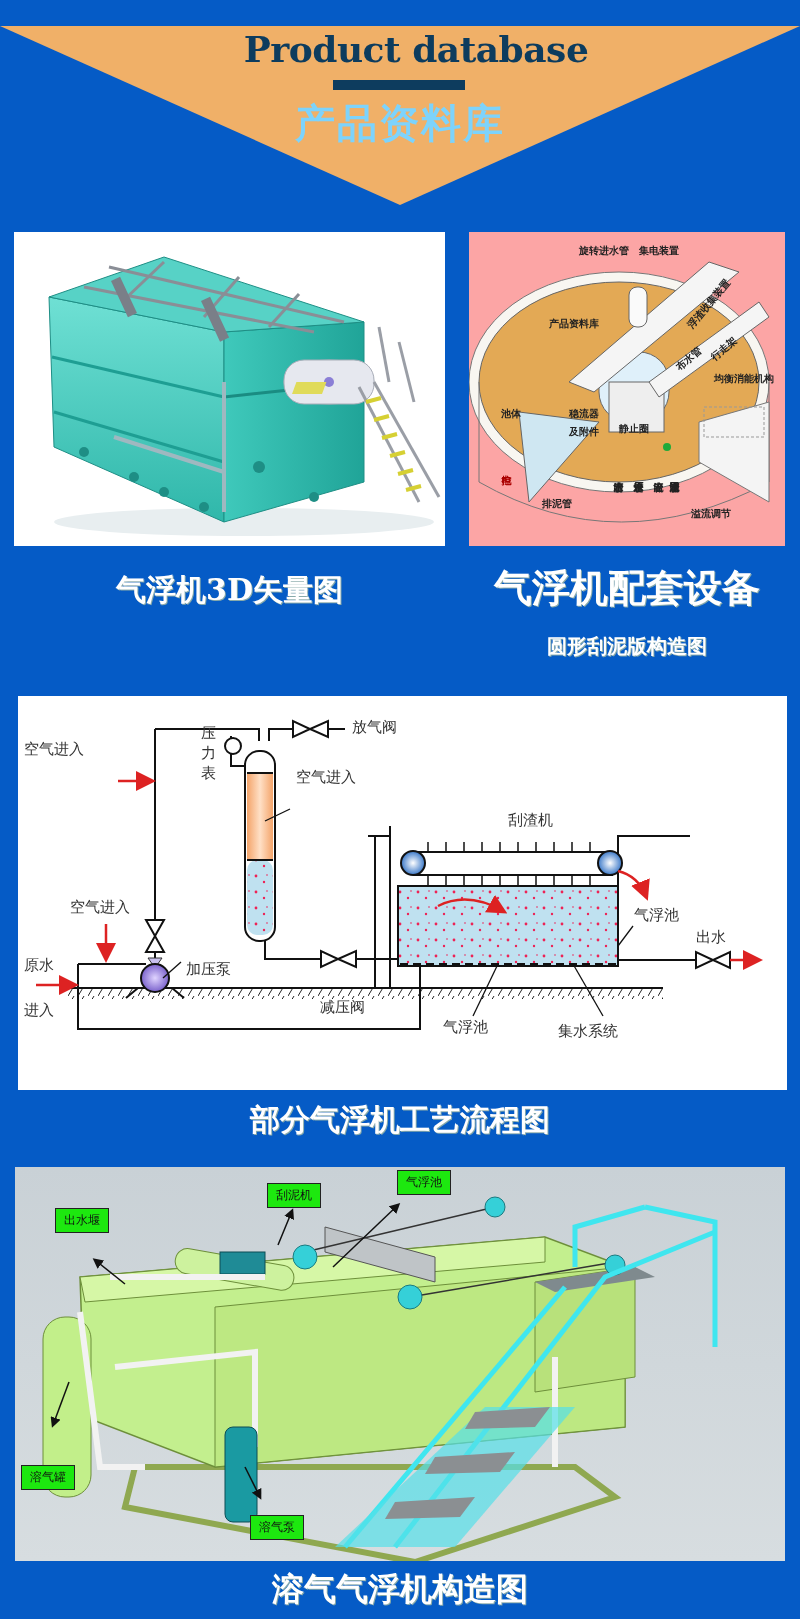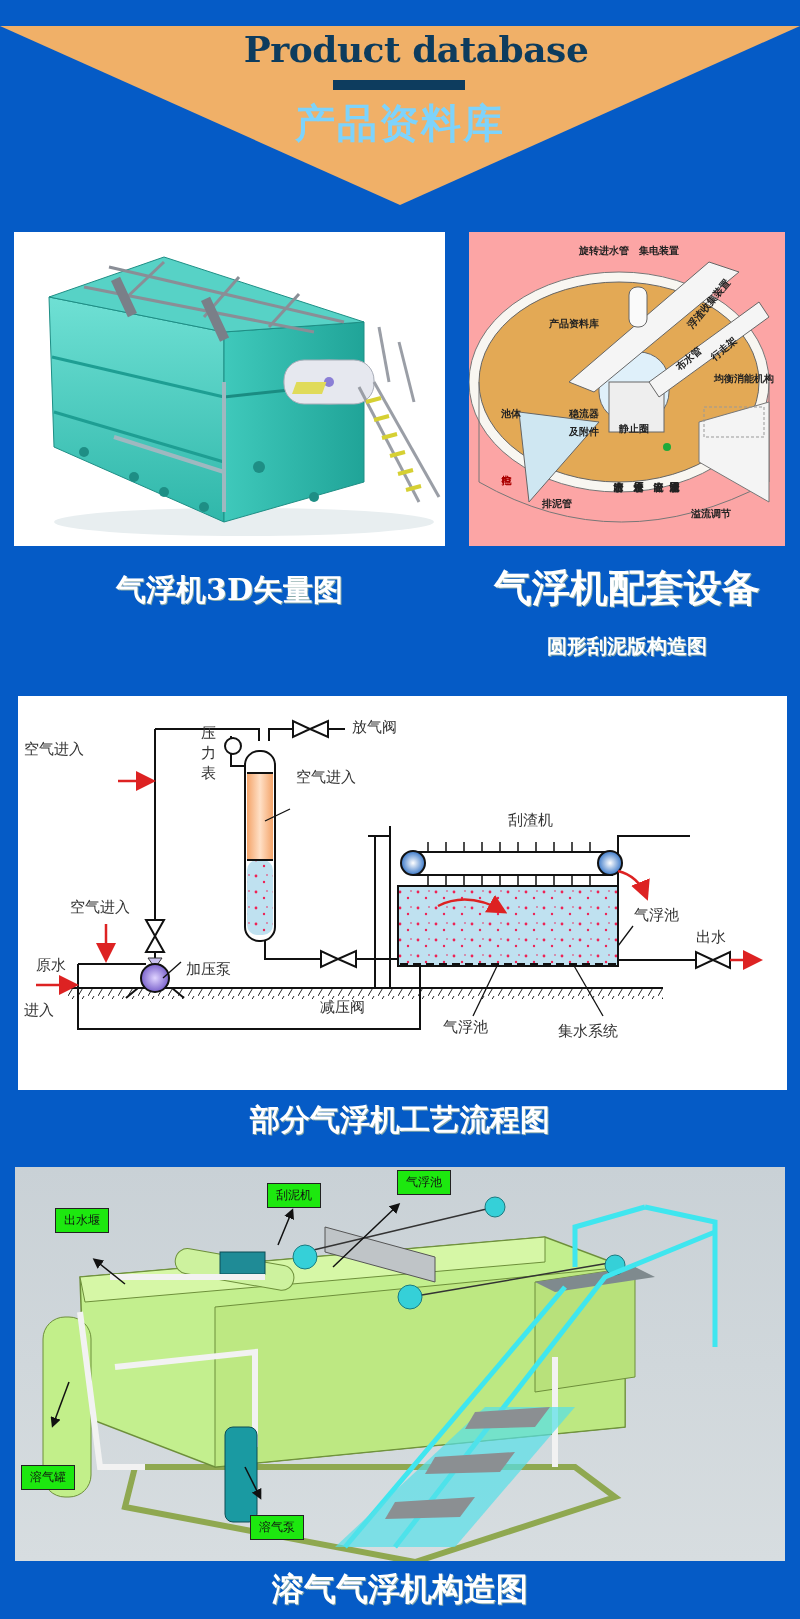--- a/index.html
+++ b/index.html
@@ -265,7 +265,7 @@
   <span class="lbl" style="left:183px;top:68px;">表</span>
   <span class="lbl" style="left:278px;top:72px;">空气进入</span>
   <span class="lbl" style="left:52px;top:202px;">空气进入</span>
-  <span class="lbl" style="left:18px;top:260px;">原水</span>
+  <span class="lbl" style="left:6px;top:260px;">原水</span>
   <span class="lbl" style="left:6px;top:305px;">进入</span>
   <span class="lbl" style="left:168px;top:264px;">加压泵</span>
   <span class="lbl" style="left:302px;top:262px;margin-top:40px;">减压阀</span>

